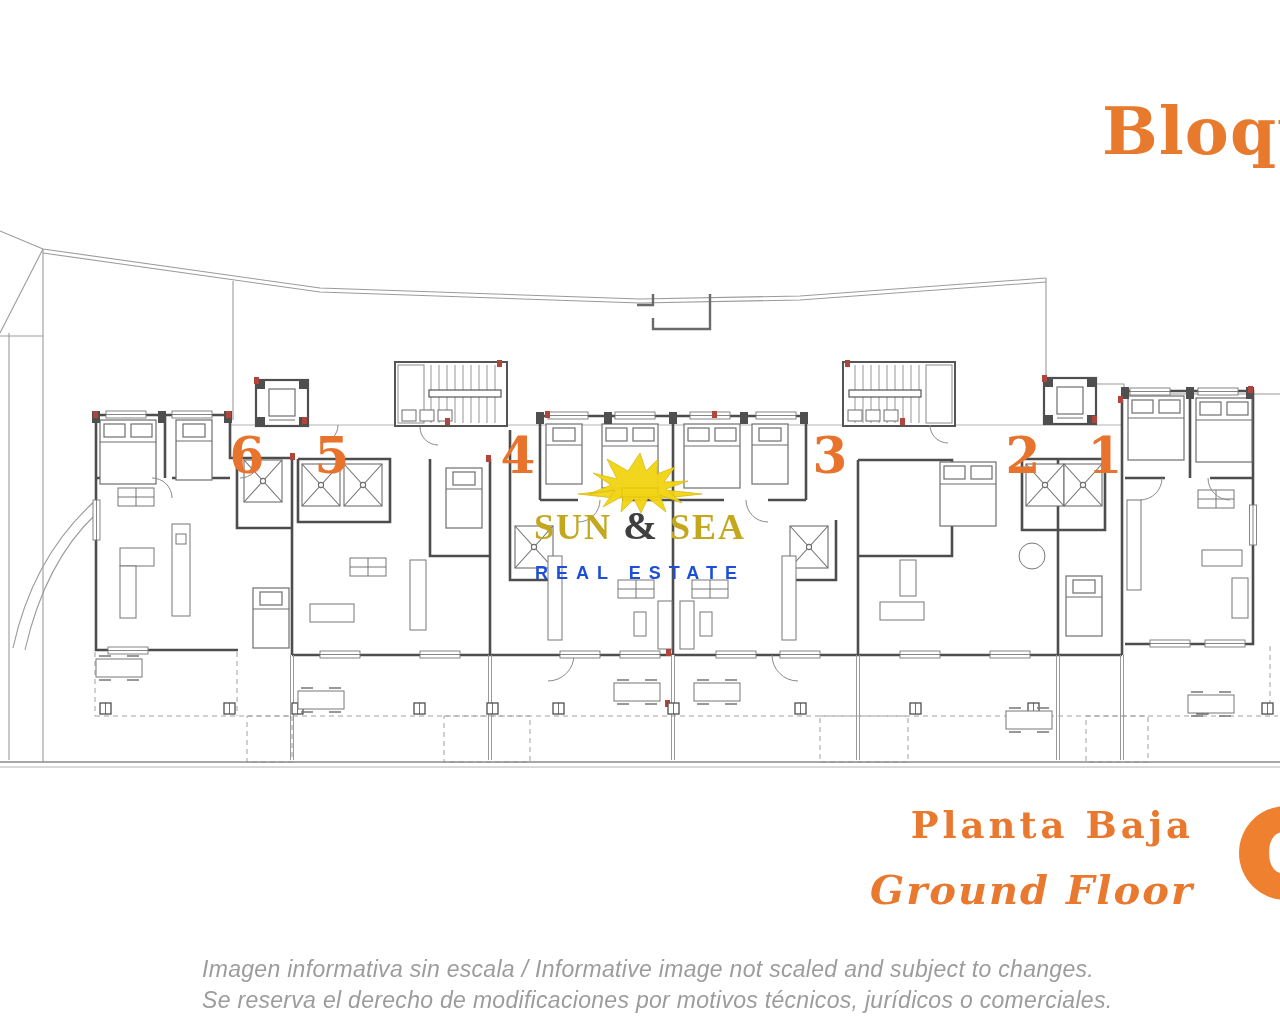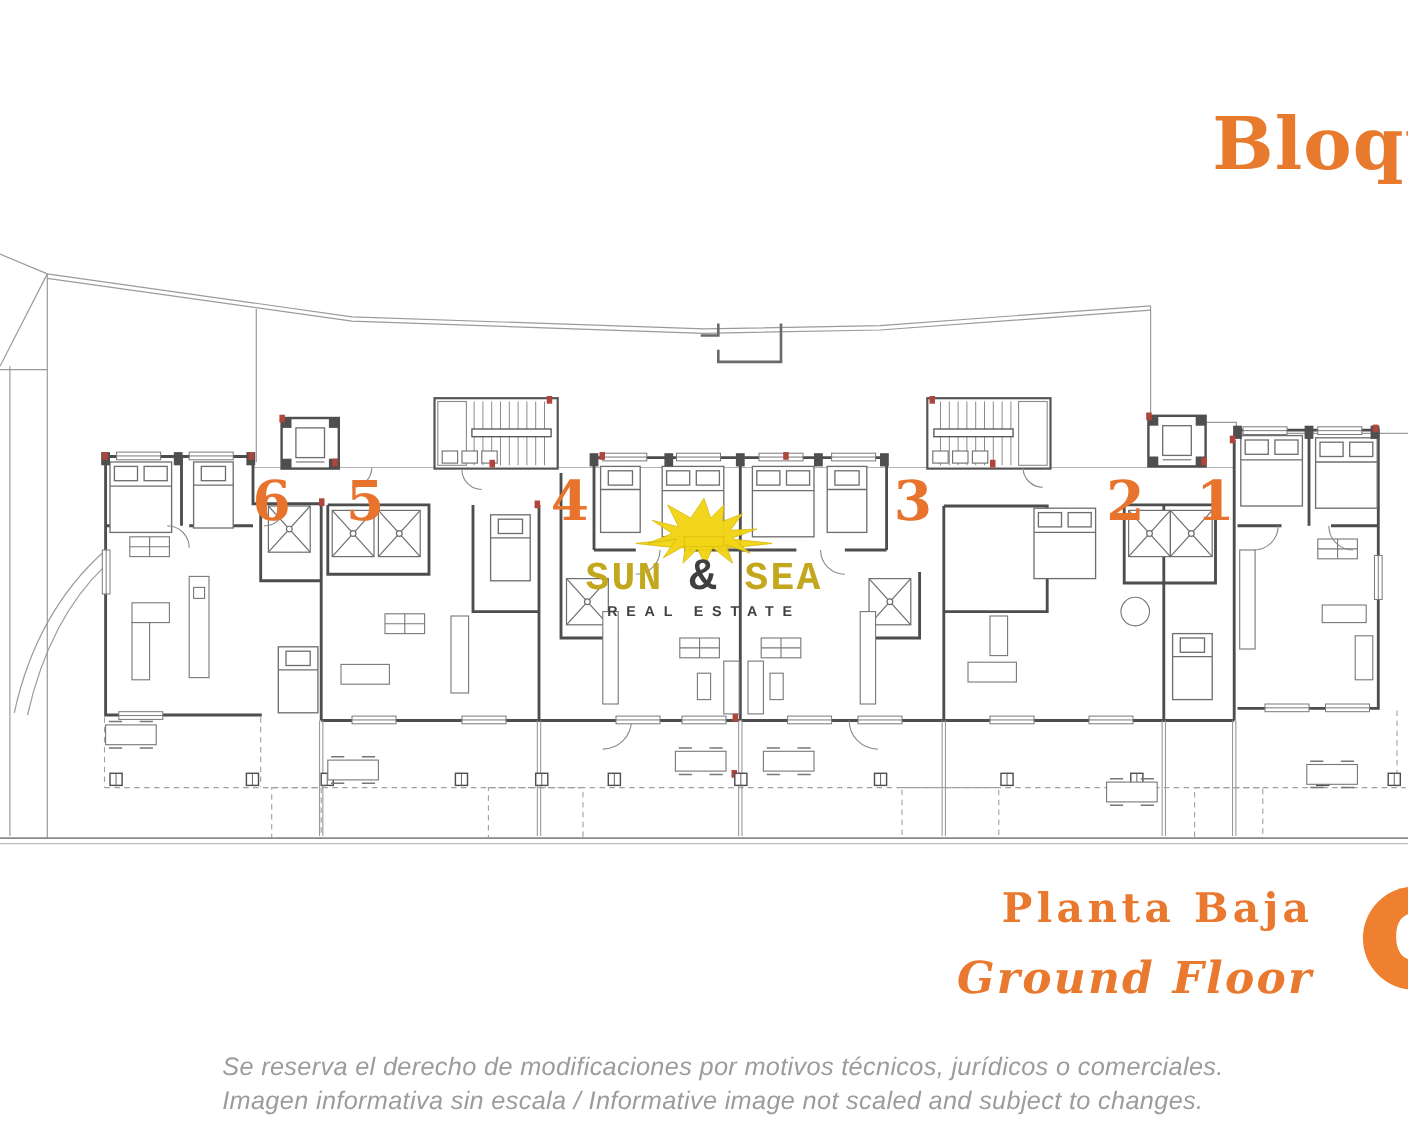--- a/index.html
+++ b/index.html
@@ -10,7 +10,7 @@
         font-weight:bold;font-size:66px;letter-spacing:1px;color:#e87a2e;white-space:nowrap;line-height:1;}
   .logo{position:absolute;left:490px;top:452px;width:300px;text-align:center;}
   .logo .sun{display:block;margin:0 auto;}
-  .logo .brand{margin-top:-10px;font-family:Liberation Mono, monospace;font-weight:bold;font-size:36px;
+  .logo .brand{margin-top:-10px;font-family:Liberation Serif, serif;font-weight:bold;font-size:36px;
         letter-spacing:2px;color:#c3a81e;line-height:1.05;}
   .logo .brand .amp{color:#3f3f3f;font-size:41px;}
   .logo .sub{margin-top:1px;font-family:"Liberation Sans",sans-serif;font-size:13px;

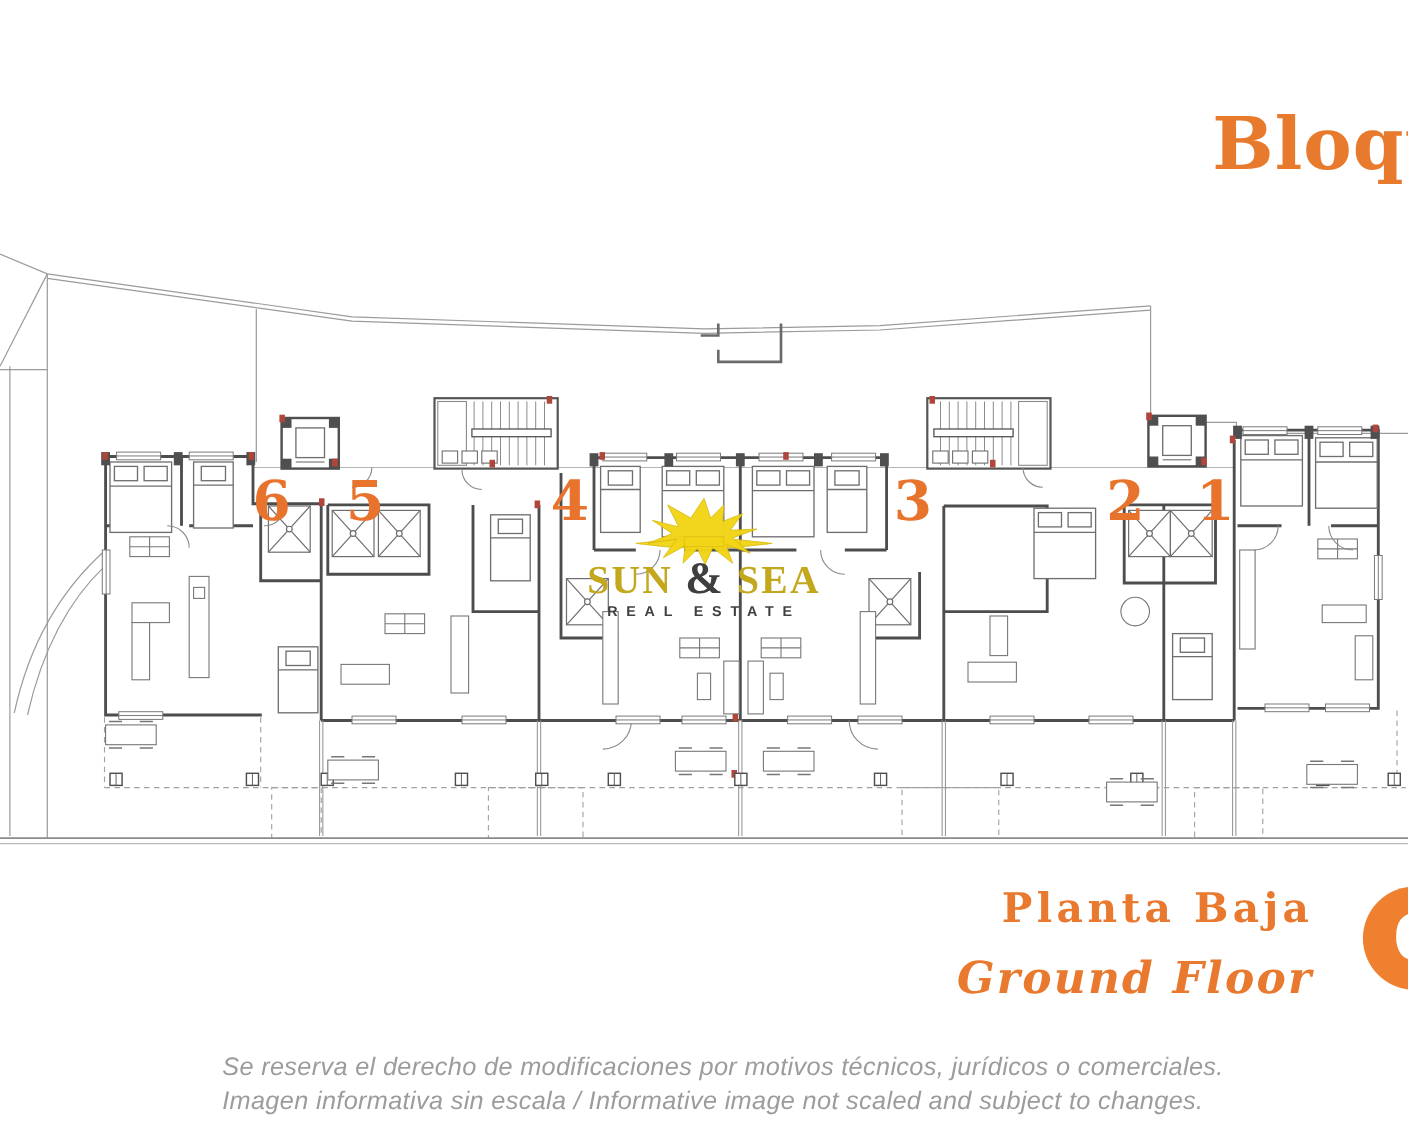--- a/index.html
+++ b/index.html
@@ -13,8 +13,8 @@
   .logo .brand{margin-top:-10px;font-family:Liberation Serif, serif;font-weight:bold;font-size:36px;
         letter-spacing:2px;color:#c3a81e;line-height:1.05;}
   .logo .brand .amp{color:#3f3f3f;font-size:41px;}
-  .logo .sub{margin-top:1px;font-family:"Liberation Sans",sans-serif;font-size:13px;
-        letter-spacing:8px;color:#404040;font-weight:bold;}
+  .logo .sub{margin-top:16px;font-family:"Liberation Sans",sans-serif;font-size:18px;
+        letter-spacing:8px;color:#1d4ed8;font-weight:bold;}
   .floor-label{position:absolute;right:86px;top:804px;text-align:right;color:#e8792e;}
   .floor-label .es{font-family:"DejaVu Serif",serif;font-weight:bold;font-size:37px;letter-spacing:4px;line-height:1.15;text-align:right;}
   .floor-label .en{font-family:"DejaVu Serif",serif;font-style:italic;font-weight:bold;font-size:40px;letter-spacing:2px;line-height:1.15;margin-top:20px;}

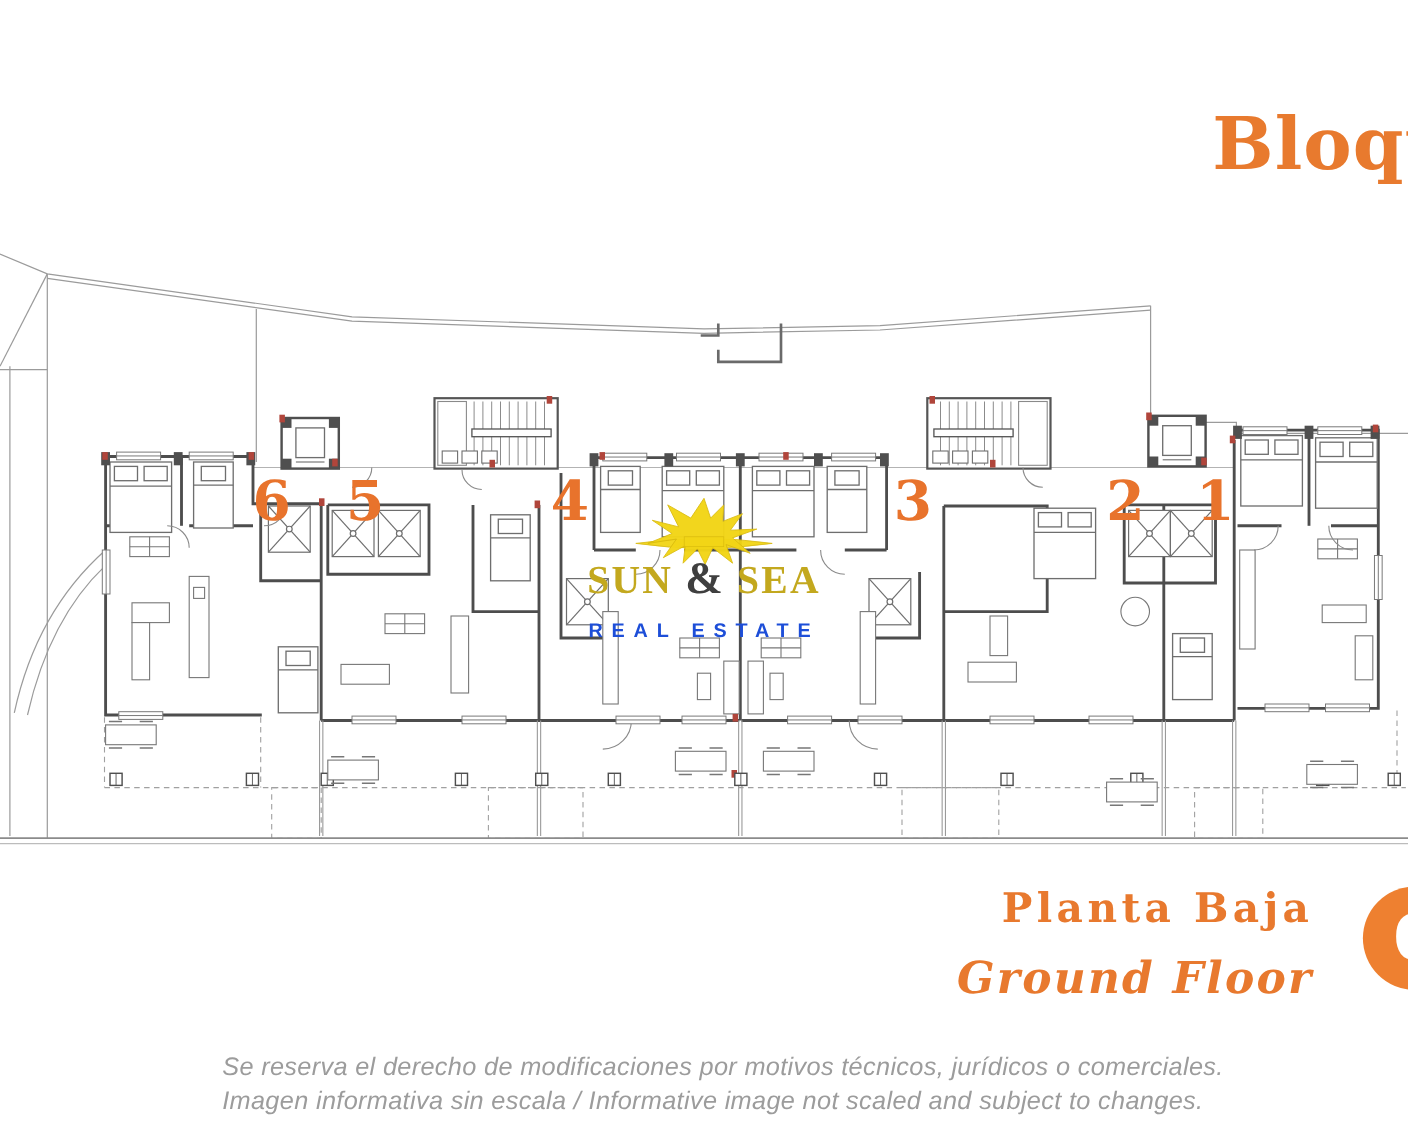--- a/index.html
+++ b/index.html
@@ -379,8 +379,8 @@
   </div>
 
   <div class="disclaimer">
+    <div>Imagen informativa sin escala /  Informative image not scaled and subject to changes.</div>
     <div>Se reserva el derecho de modificaciones por motivos técnicos, jurídicos o comerciales.</div>
-    <div>Imagen informativa sin escala /  Informative image not scaled and subject to changes.</div>
   </div>
 
 </div>

